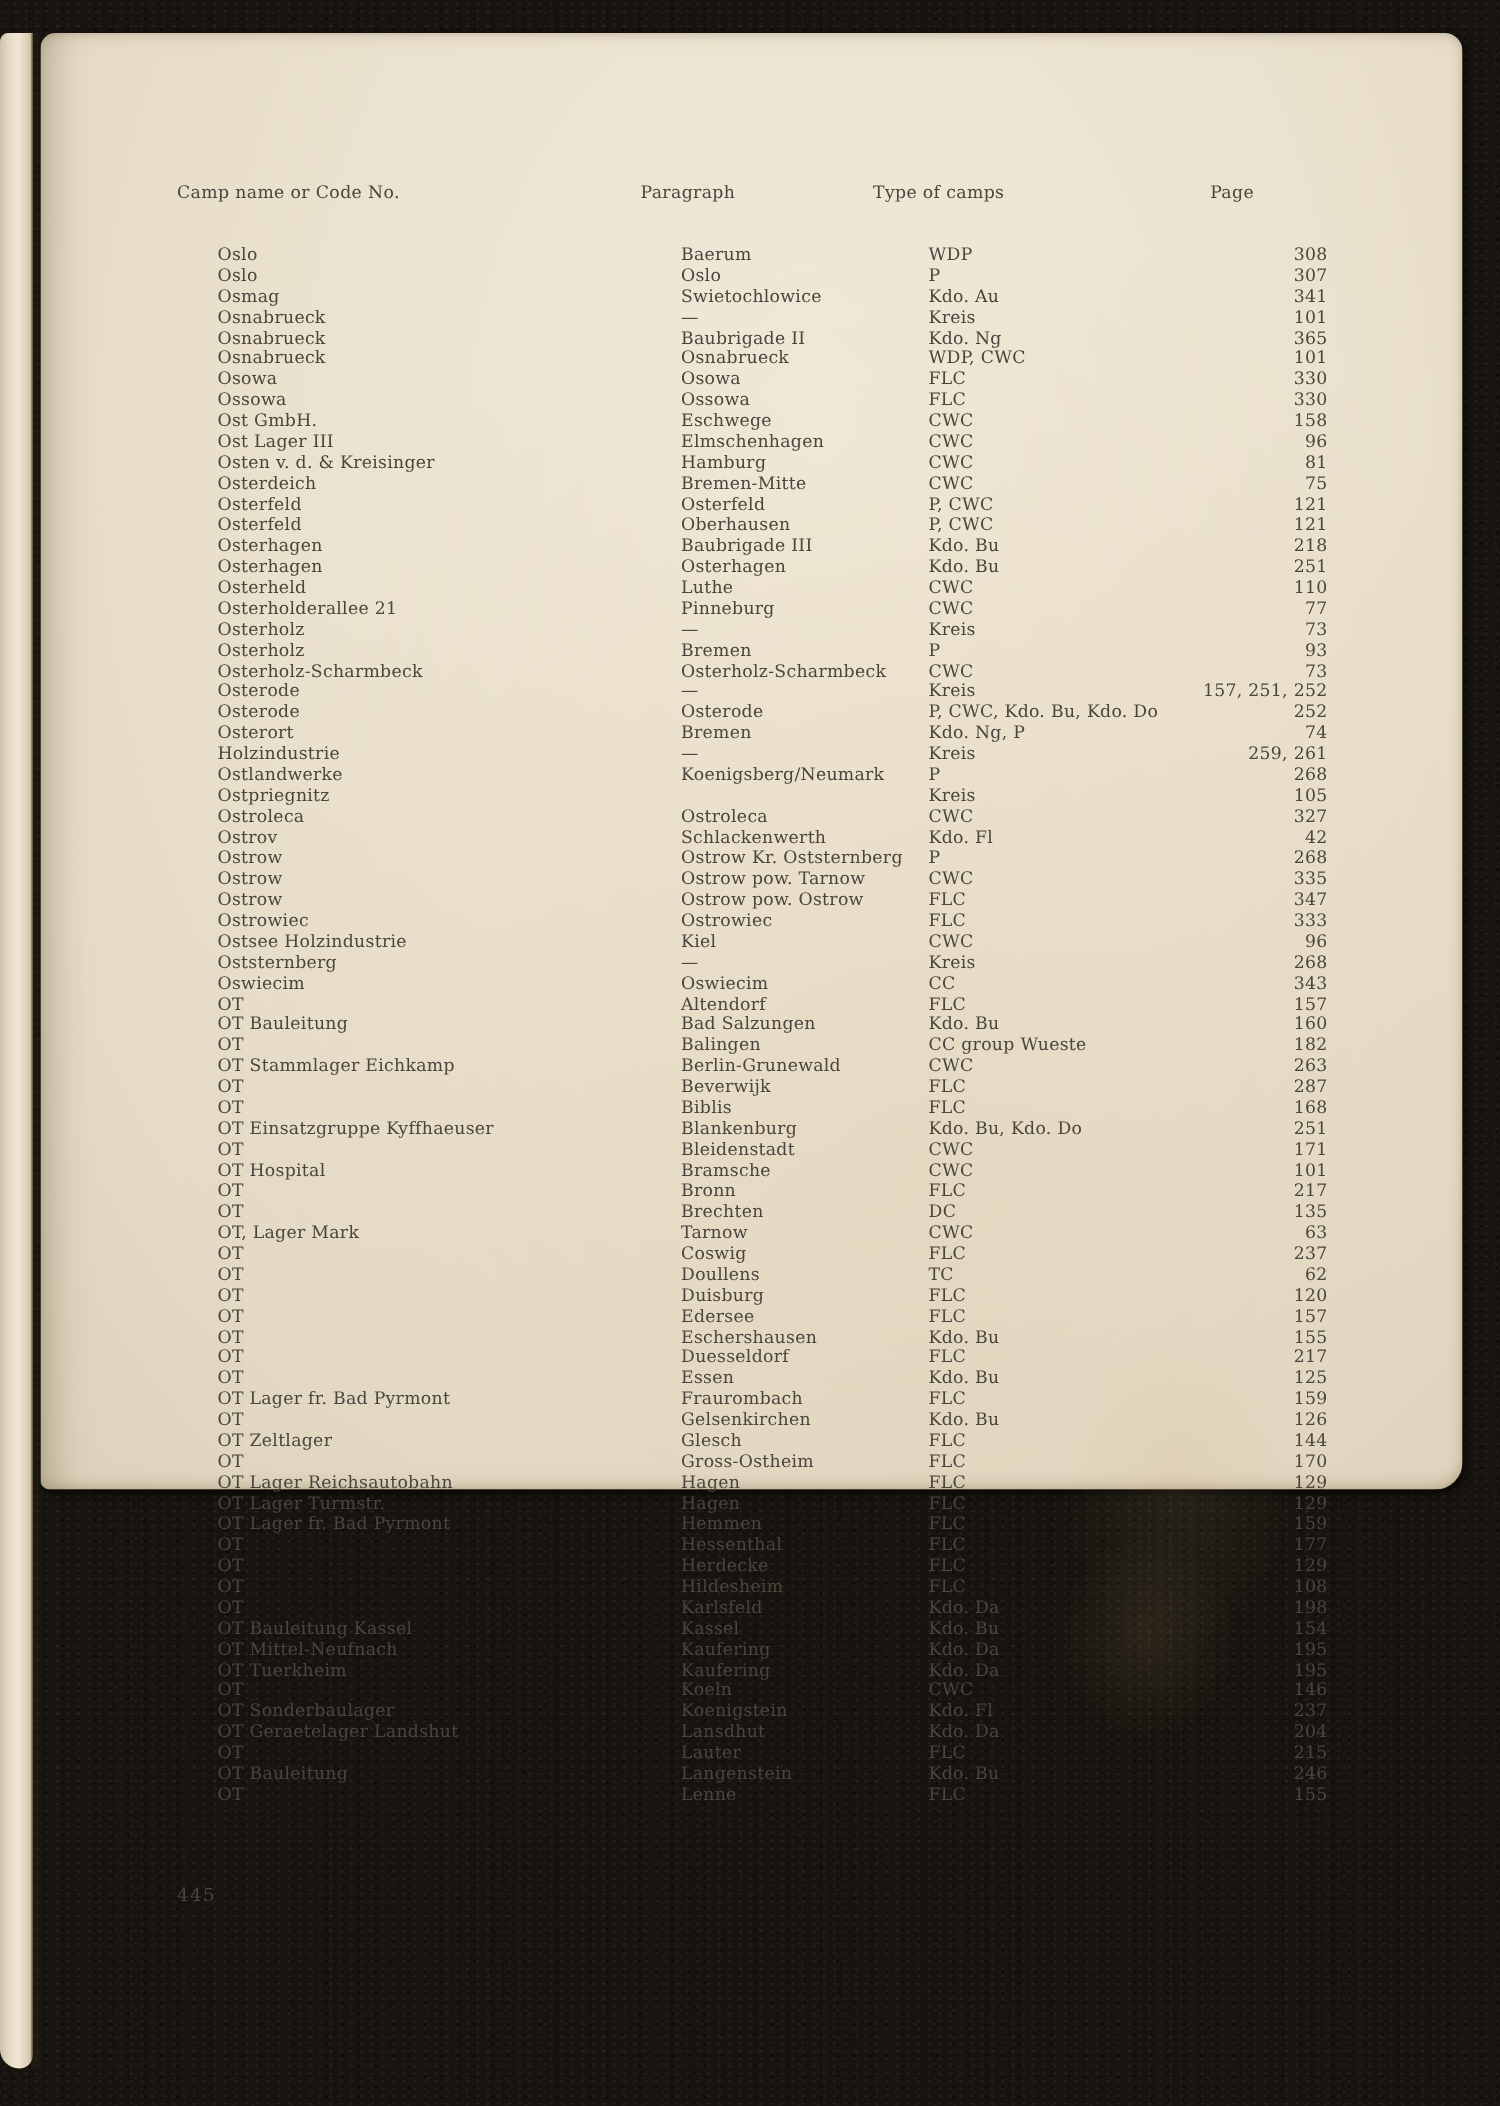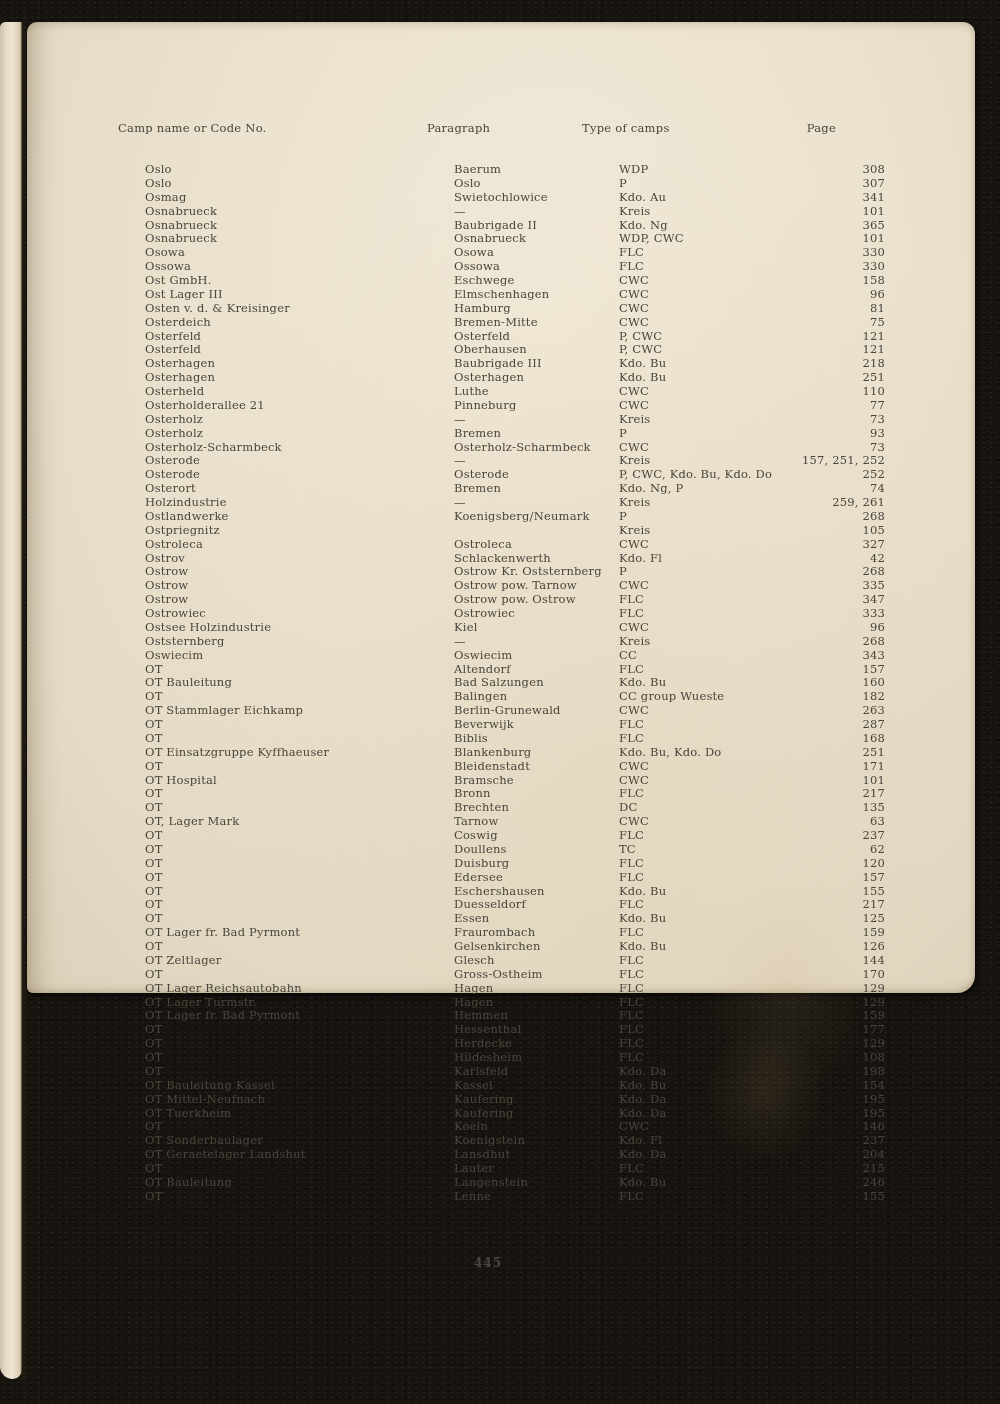--- a/index.html
+++ b/index.html
@@ -59,8 +59,8 @@
   .c2{left:474px;}
   .c3{right:0;text-align:right;}
   
-  .folio{position:absolute;left:91px;top:1234px;width:740px;text-align:center;
-    font-size:12px;letter-spacing:1px;font-weight:bold;}
+  .folio{position:absolute;left:91px;top:1234px;width:740px;
+    font-size:12px;letter-spacing:1px;}
   
   .stain1{position:absolute;right:110px;top:860px;width:160px;height:220px;border-radius:50%;
     background:radial-gradient(ellipse, rgba(190,160,105,.10), rgba(190,160,105,0) 70%);}

